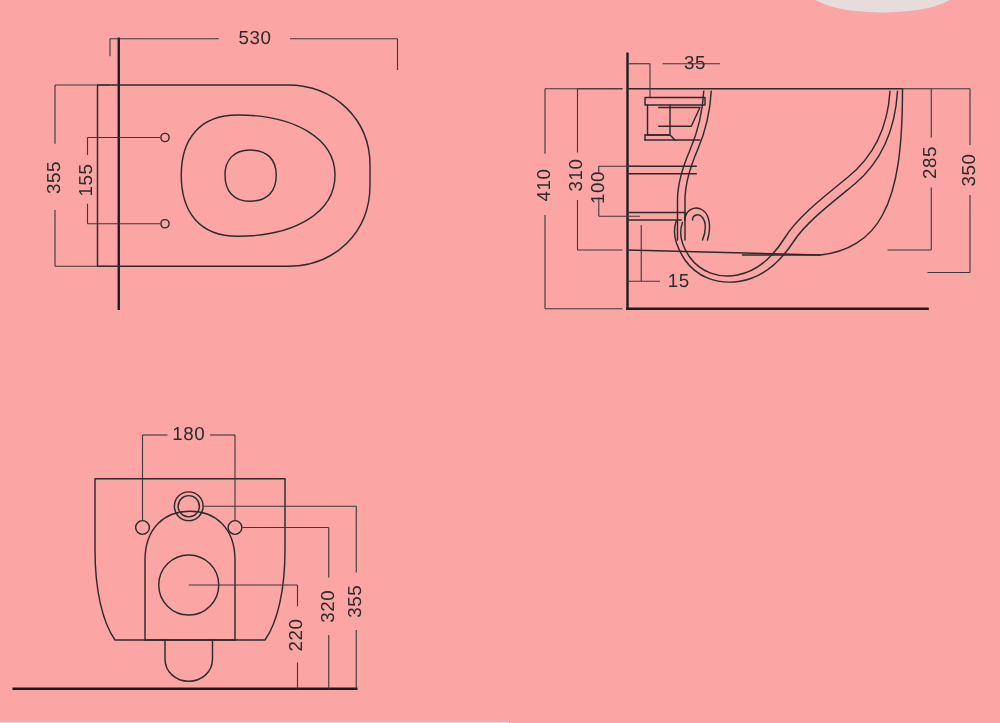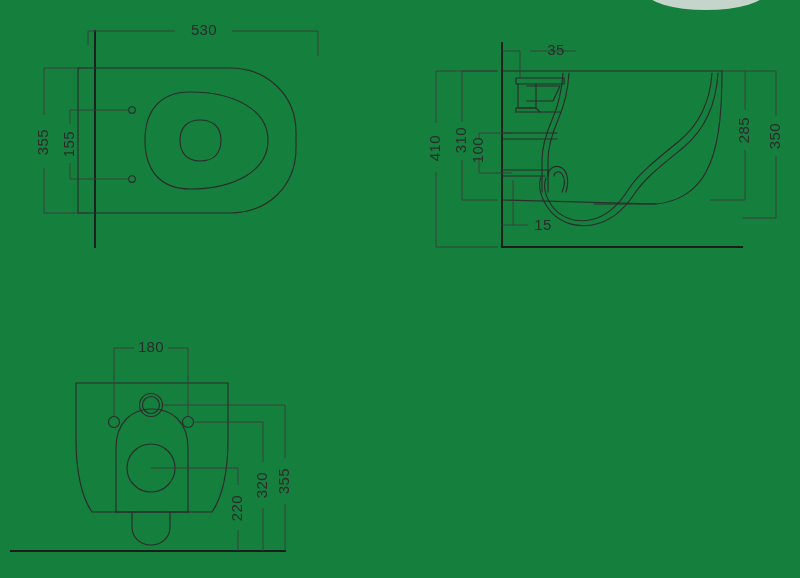--- a/index.html
+++ b/index.html
@@ -15,7 +15,7 @@
     position: relative;
     width: 800px;
     height: 578px;
-    background: #15803d;
+    background: #fca5a5;
     overflow: hidden;
   }
   #sheet svg {

